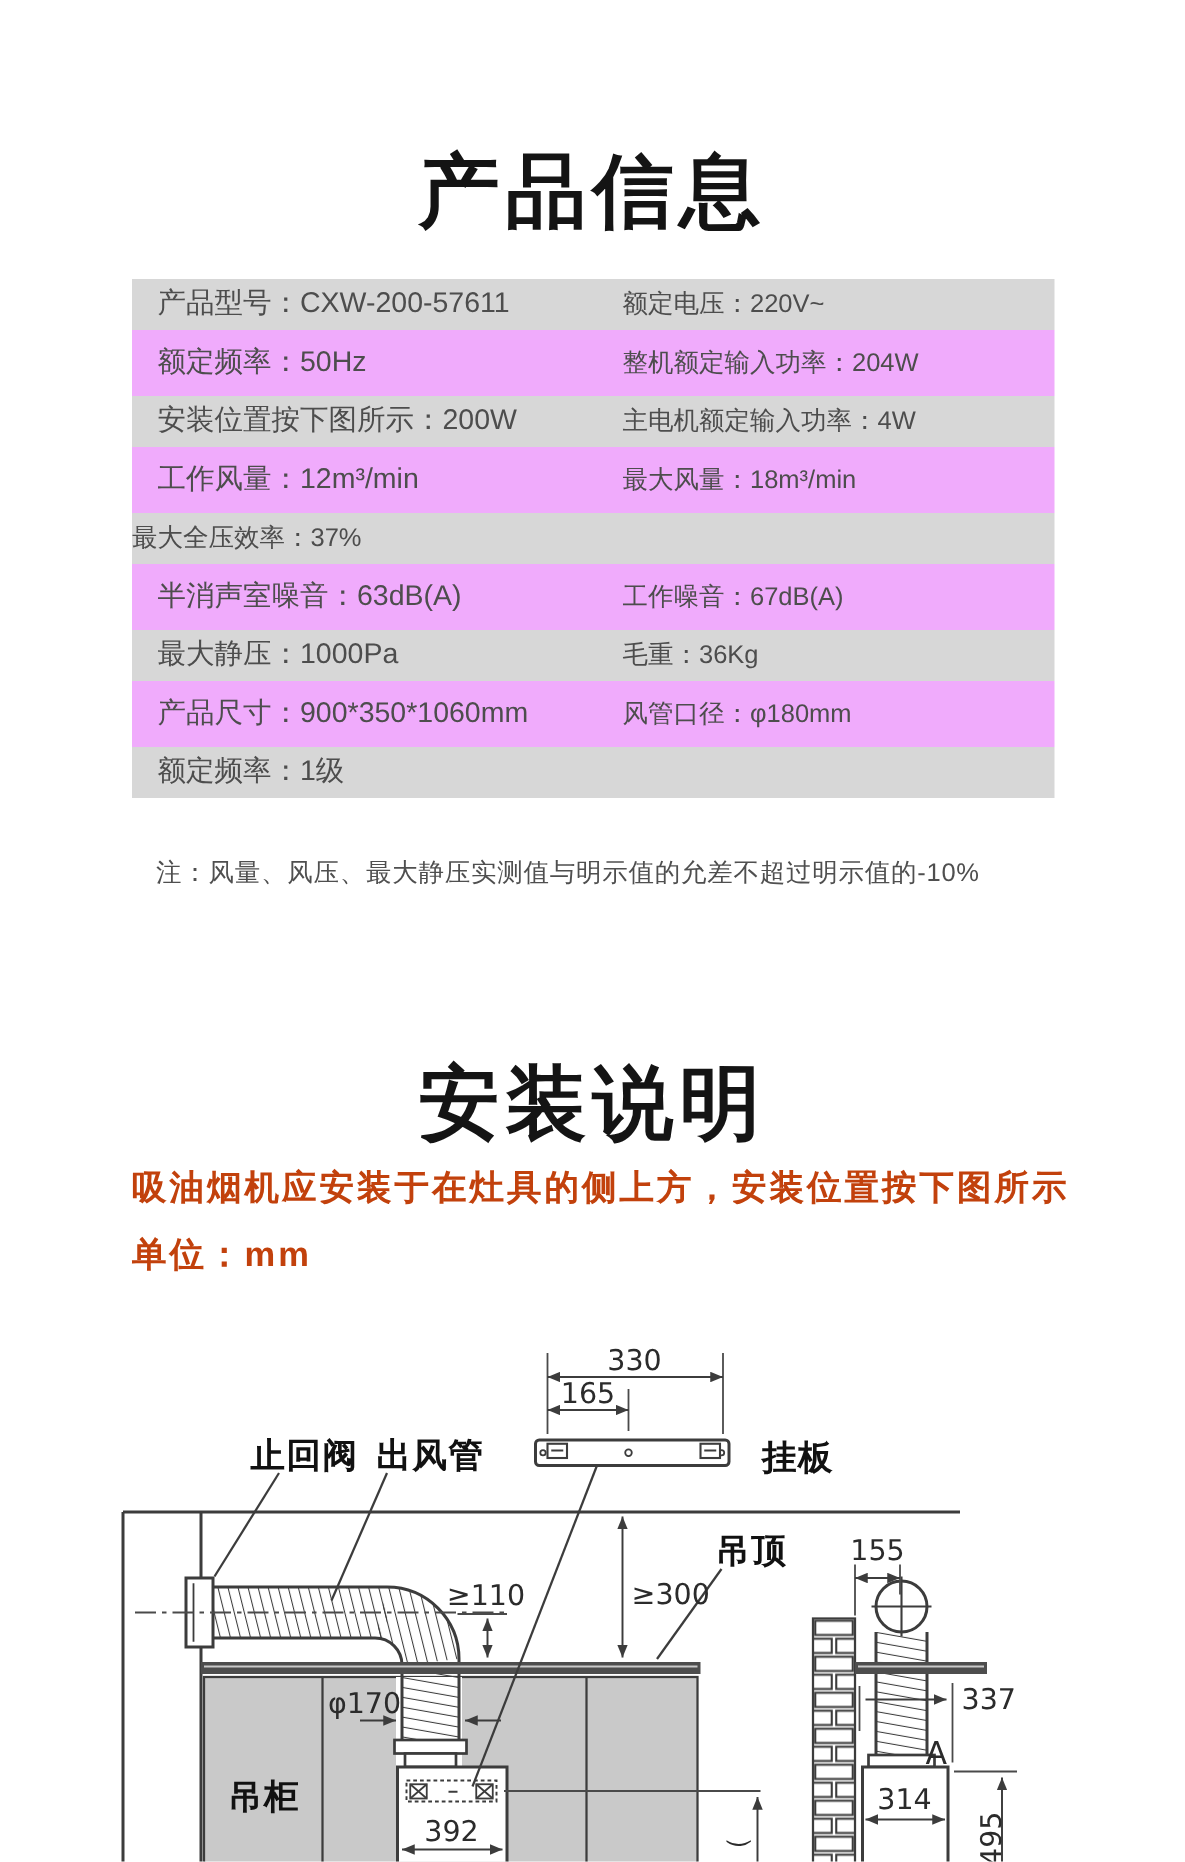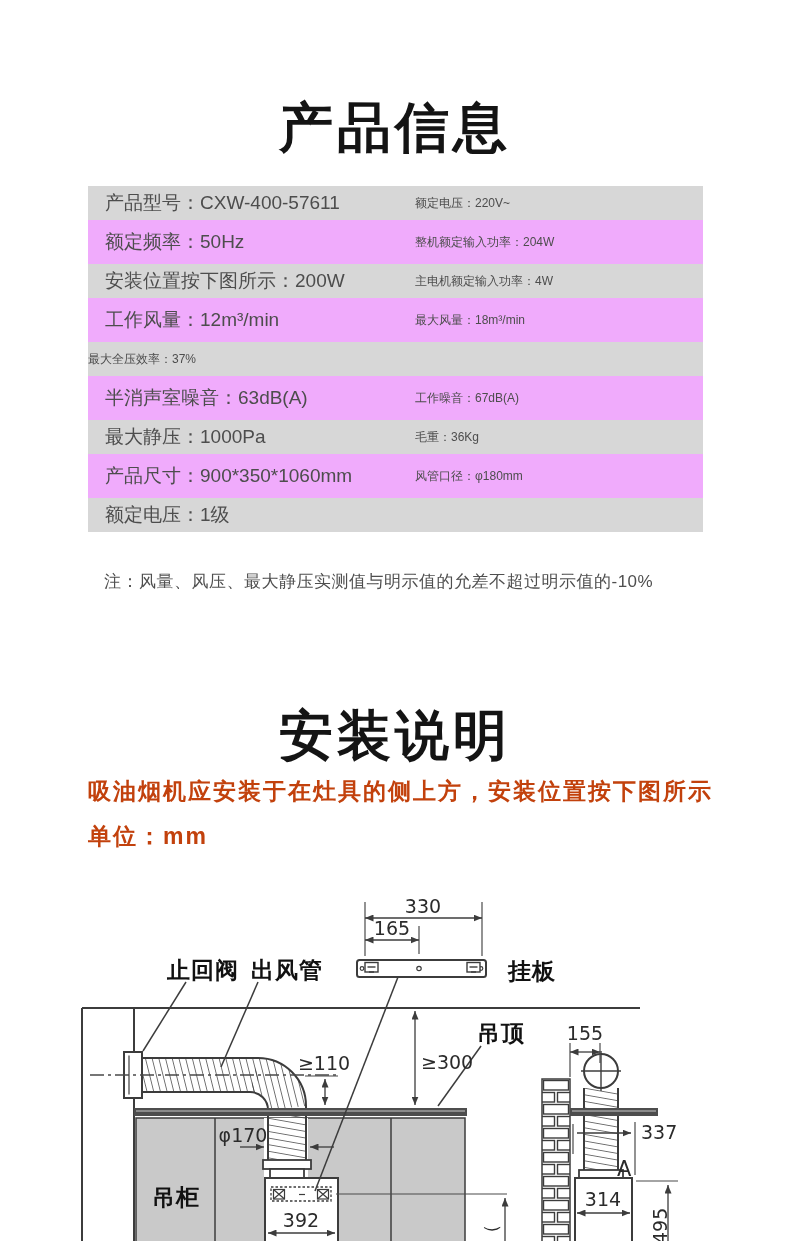--- a/index.html
+++ b/index.html
@@ -46,7 +46,7 @@
 
 <div class="spec-table">
   <div class="spec-row gray">
-    <div class="cell-l">产品型号：CXW-400-57611</div>
+    <div class="cell-l">产品型号：CXW-200-57611</div>
     <div class="cell-r">额定电压：220V~</div>
   </div>
   <div class="spec-row white">

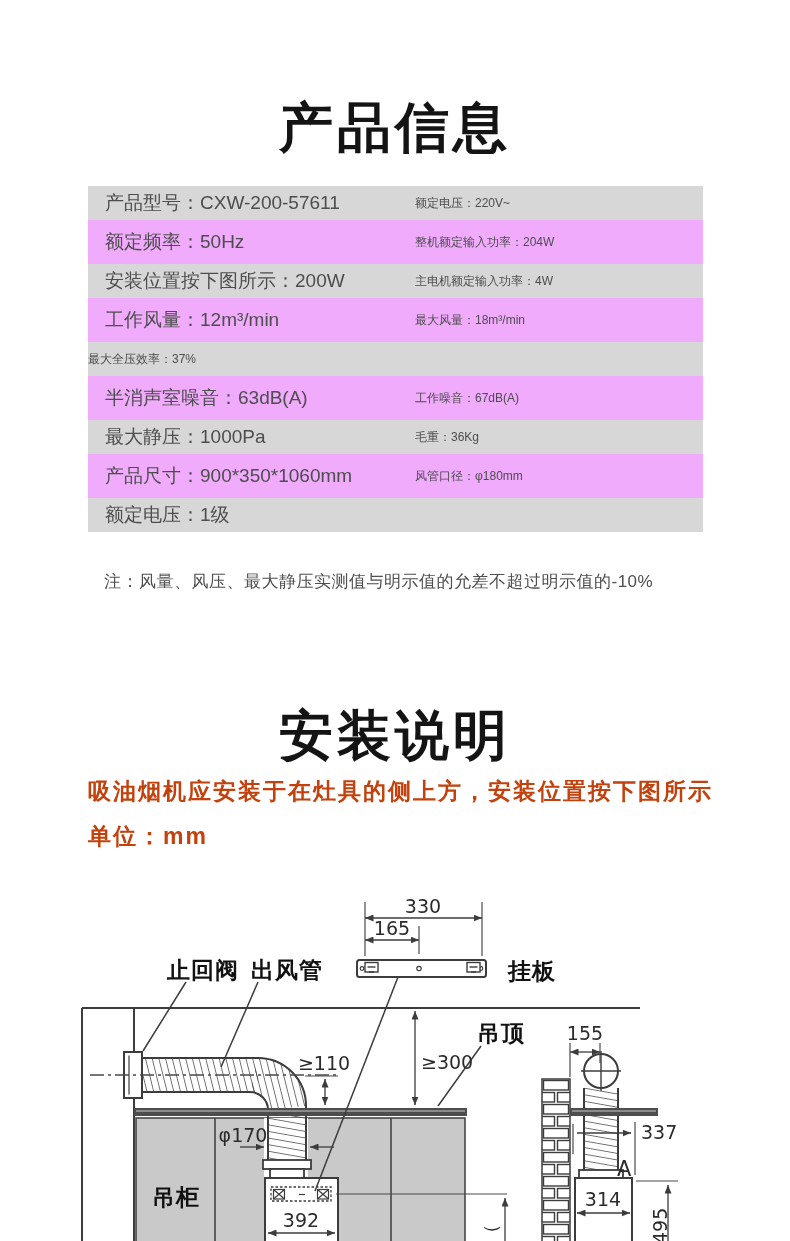--- a/index.html
+++ b/index.html
@@ -20,7 +20,7 @@
   .spec-row.white{background:#f0abfc;height:44px;line-height:44px;}
   .cell-l{width:327px;padding-left:17px;box-sizing:border-box;
     font-size:19px;color:#4d4d4d;white-space:nowrap;}
-  .cell-r{flex:1;font-size:12px;color:#4d4d4d;white-space:nowrap;}
+  .cell-r{flex:1;font-size:17px;color:#4d4d4d;white-space:nowrap;}
   .note{
     position:absolute;left:104px;top:556px;width:640px;
     font-size:17px;color:#4f4f4f;letter-spacing:0.5px;margin-top:14px;

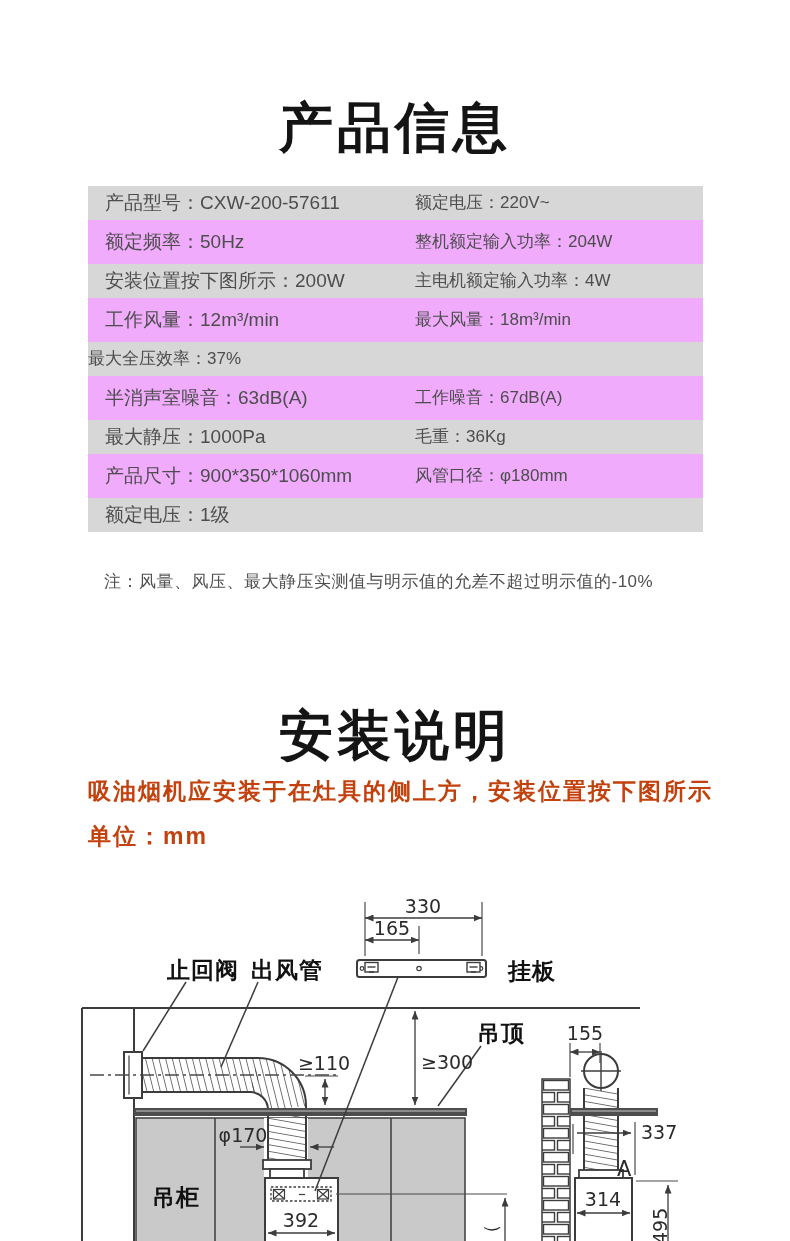--- a/index.html
+++ b/index.html
@@ -77,7 +77,7 @@
     <div class="cell-r">风管口径：φ180mm</div>
   </div>
   <div class="spec-row gray">
-    <div class="cell-l">额定电压：1级</div>
+    <div class="cell-l">额定频率：1级</div>
     <div class="cell-r"></div>
   </div>
 </div>

